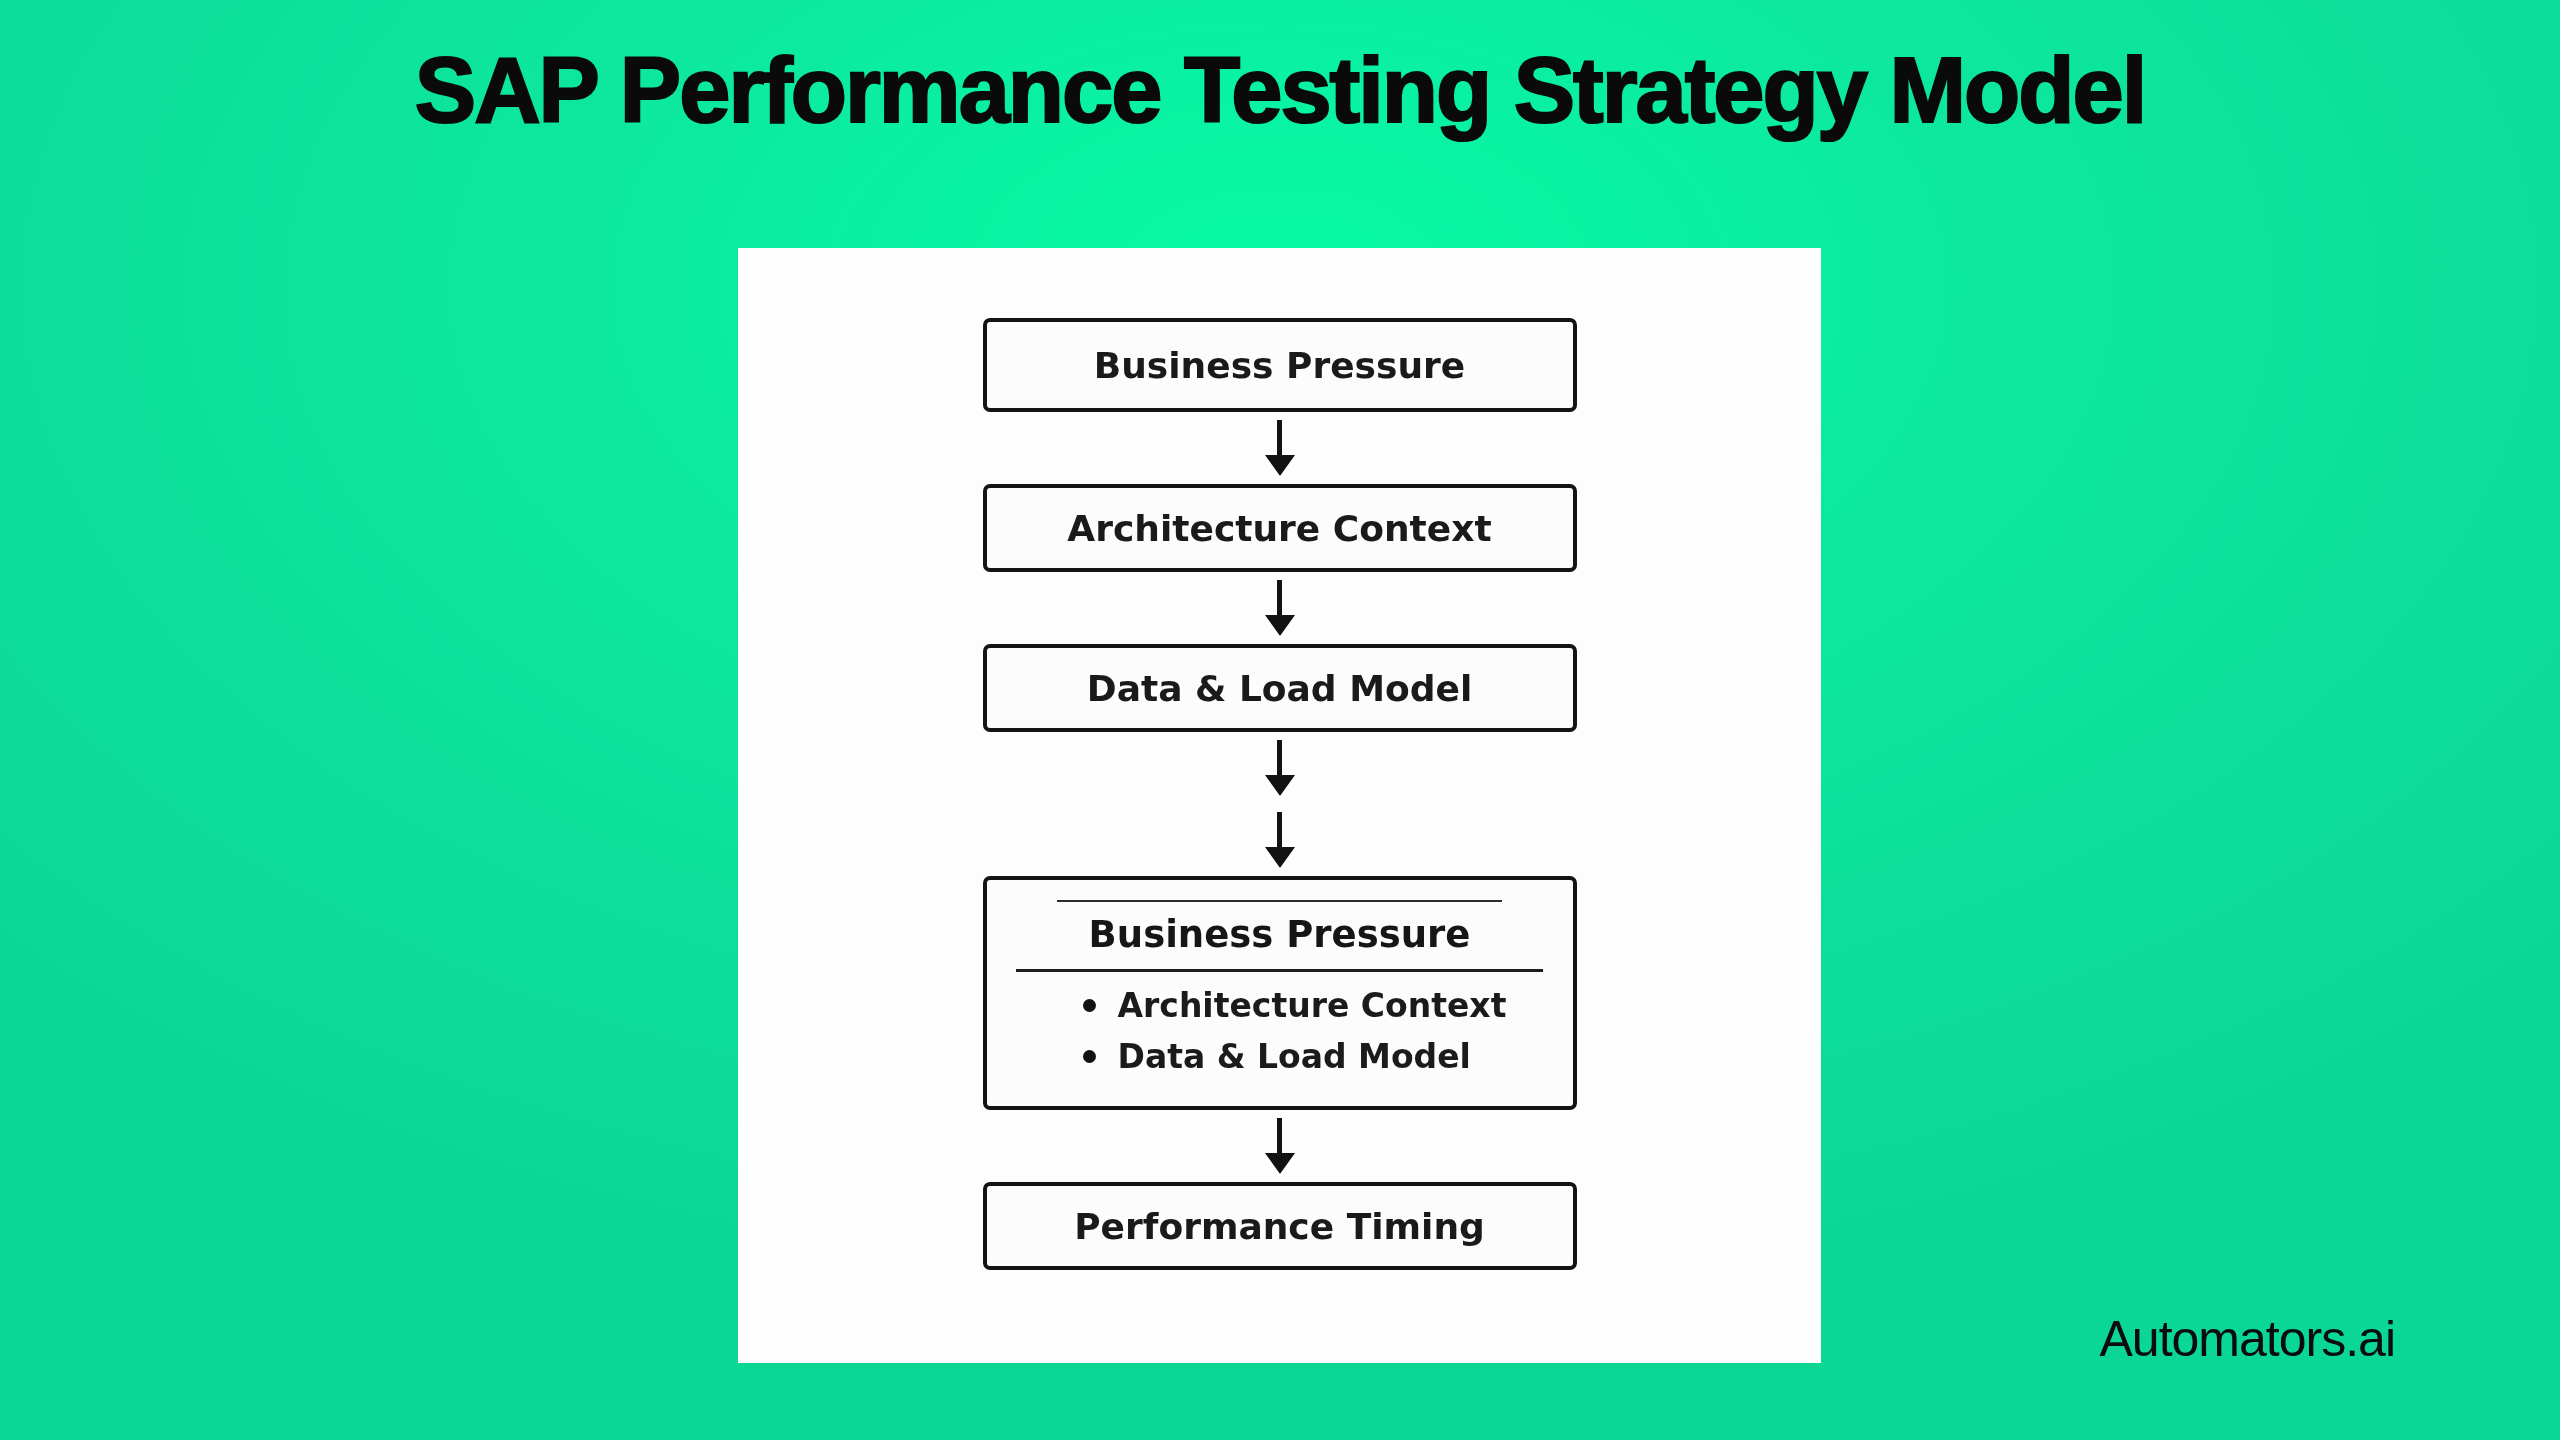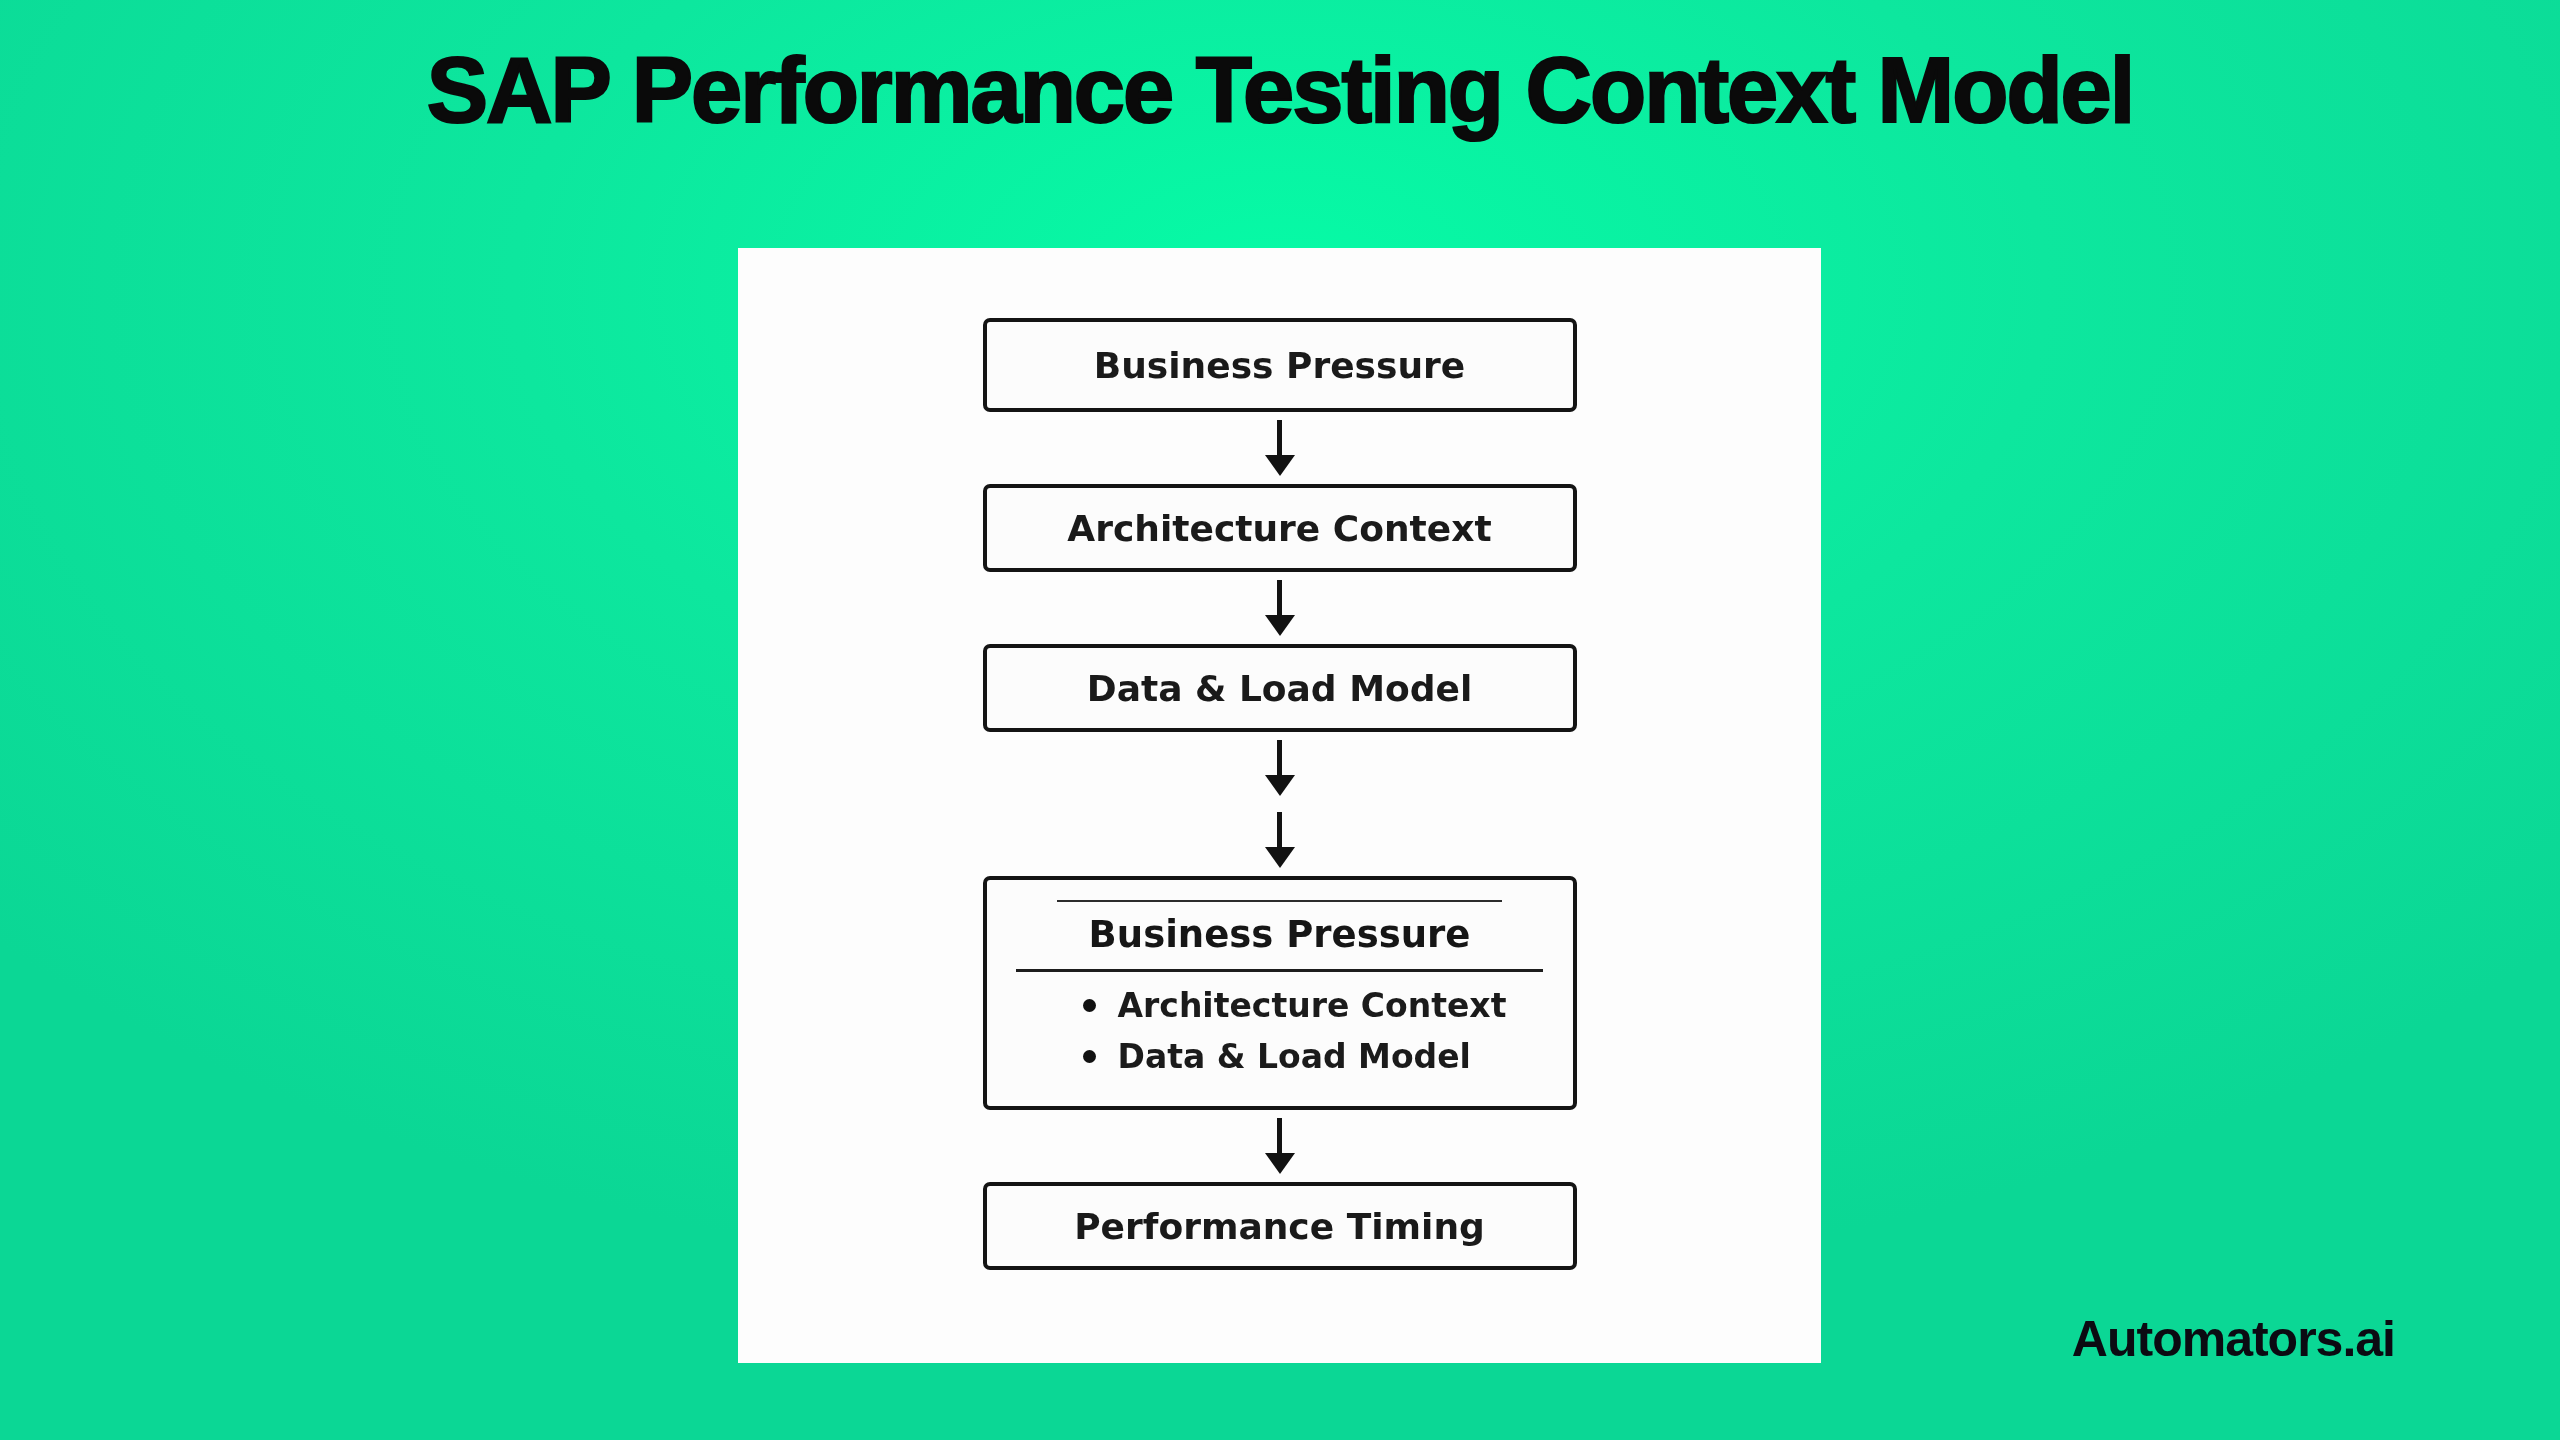--- a/index.html
+++ b/index.html
@@ -148,7 +148,7 @@
 
 <div class="stage">
 
-  <div class="page-title">SAP Performance Testing Context Model</div>
+  <div class="page-title">SAP Performance Testing Strategy Model</div>
 
   <div class="panel">
 

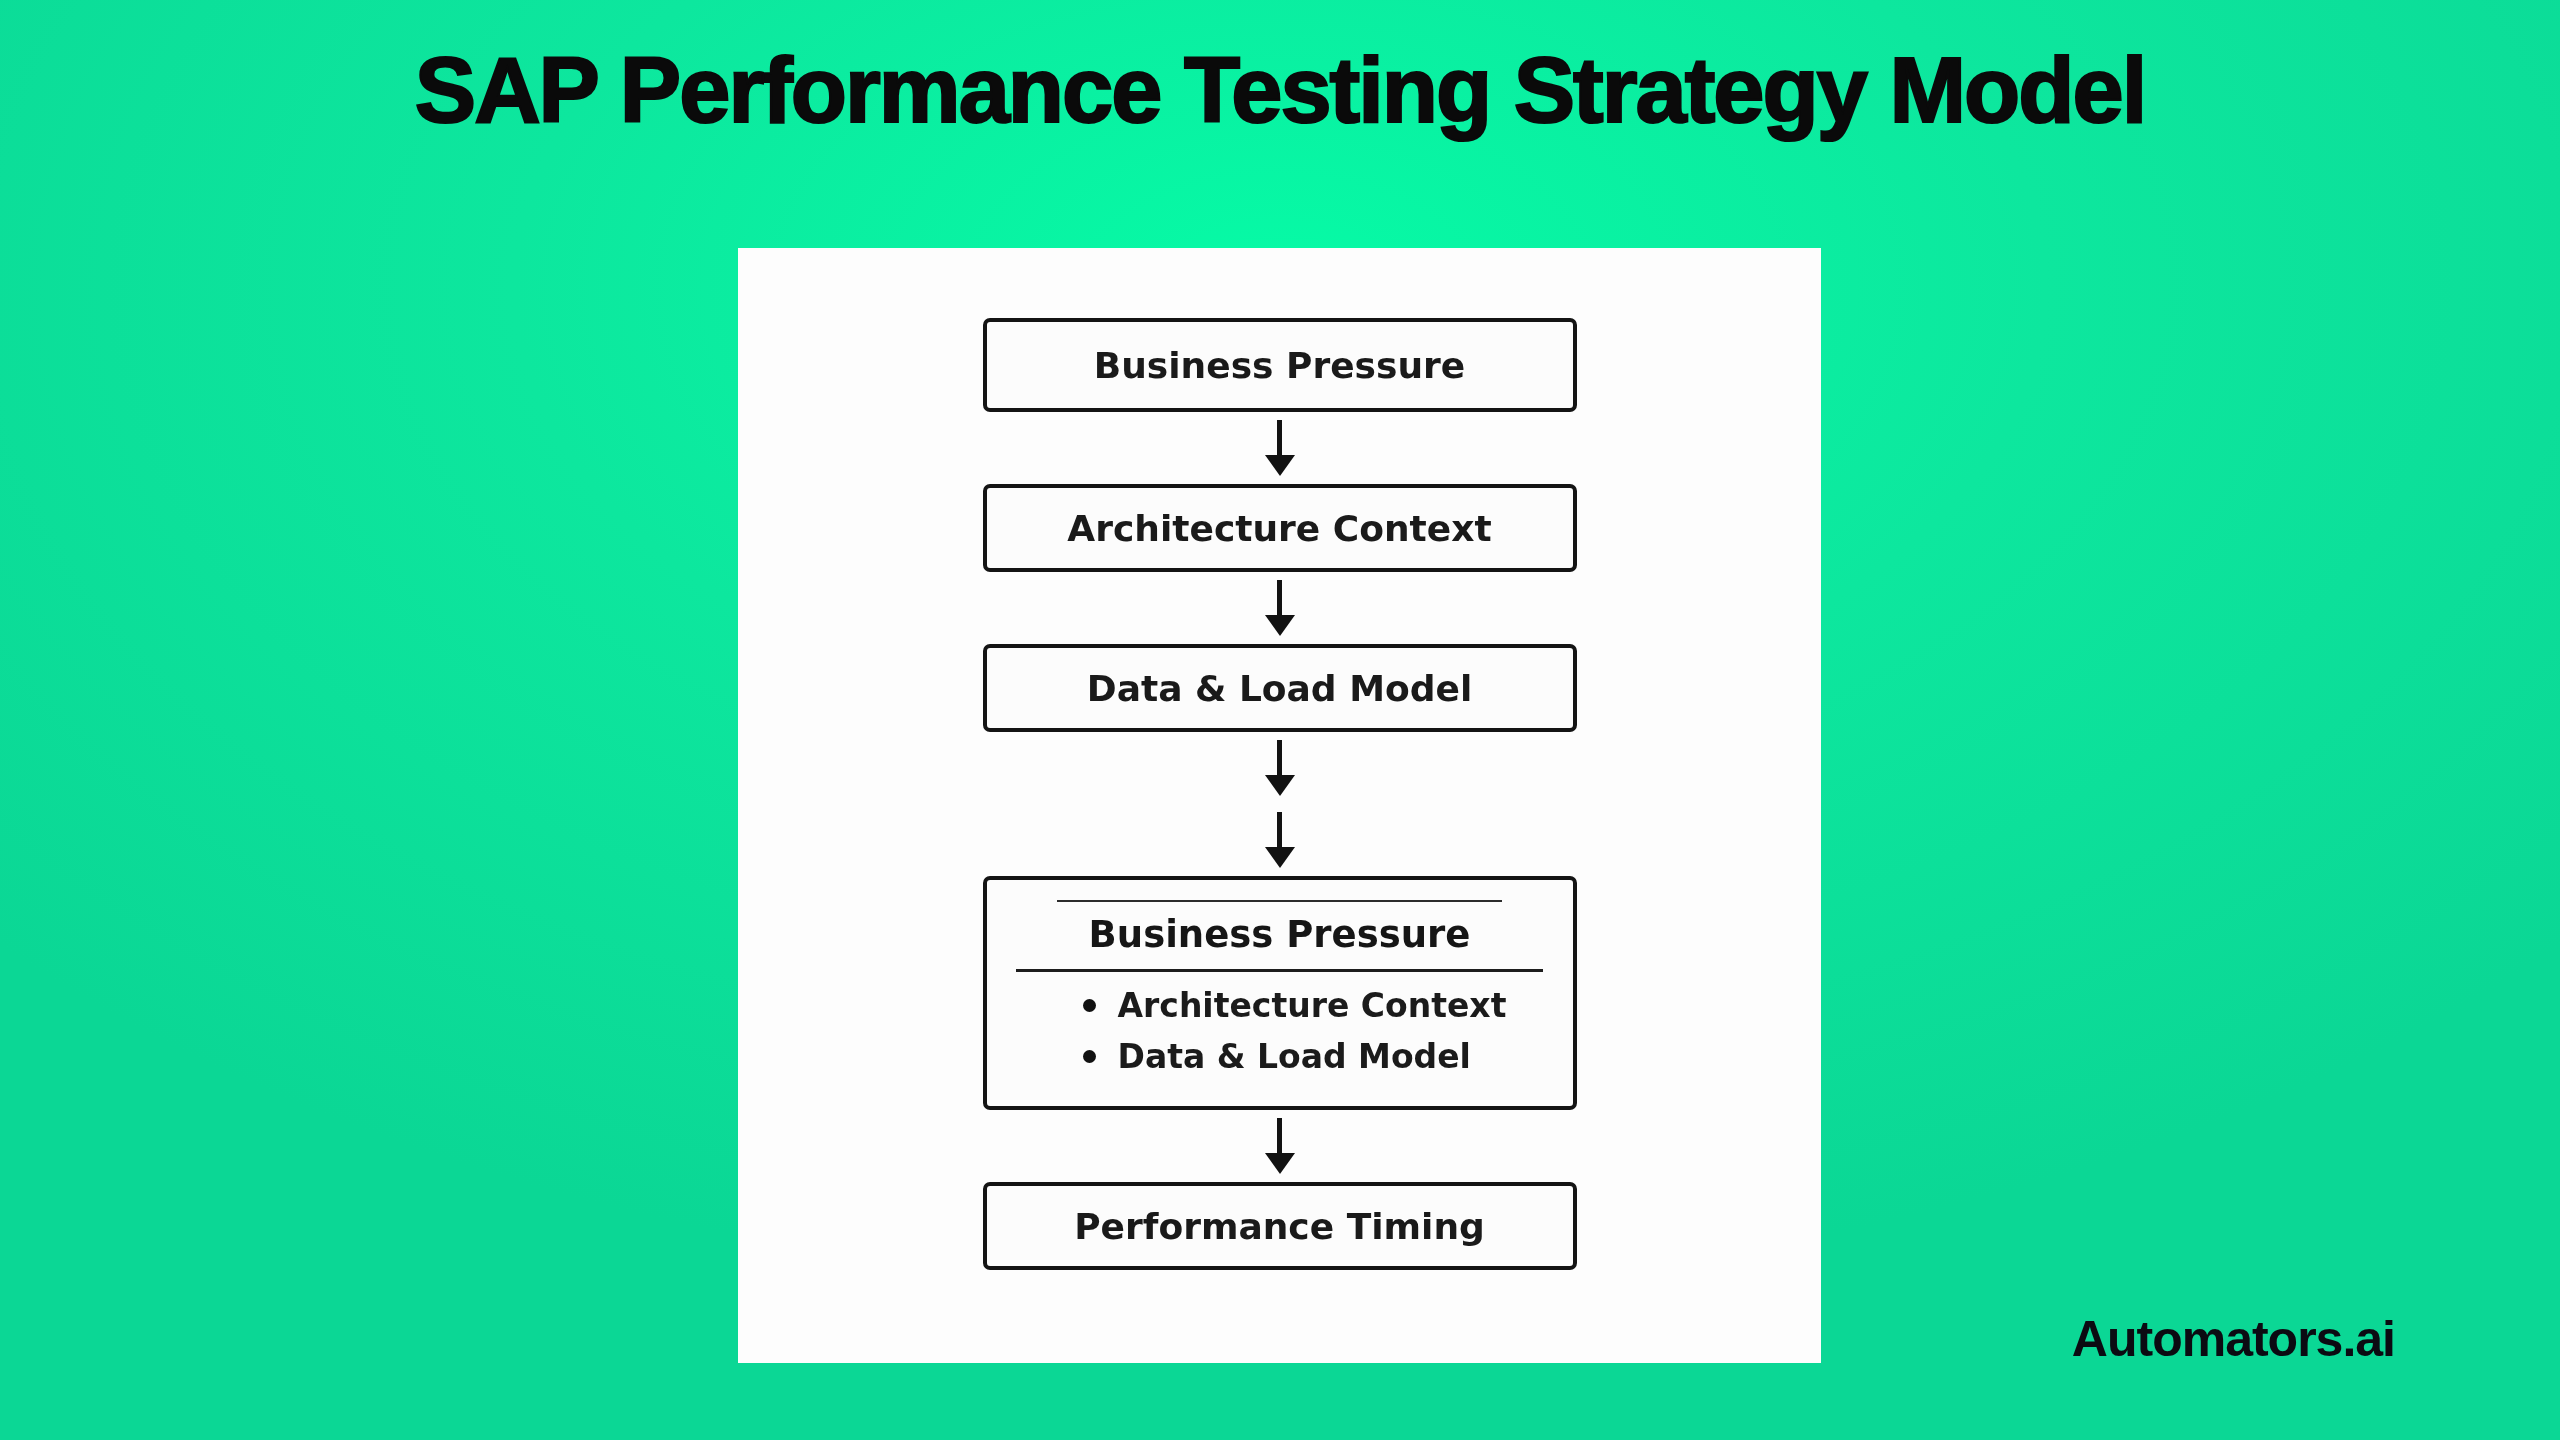--- a/index.html
+++ b/index.html
@@ -138,7 +138,7 @@
     top: 1310px;
     right: 165px;
     font-size: 50px;
-    font-weight: bold;
+    font-weight: normal;
     letter-spacing: -1px;
     color: #0b0b12;
   }

